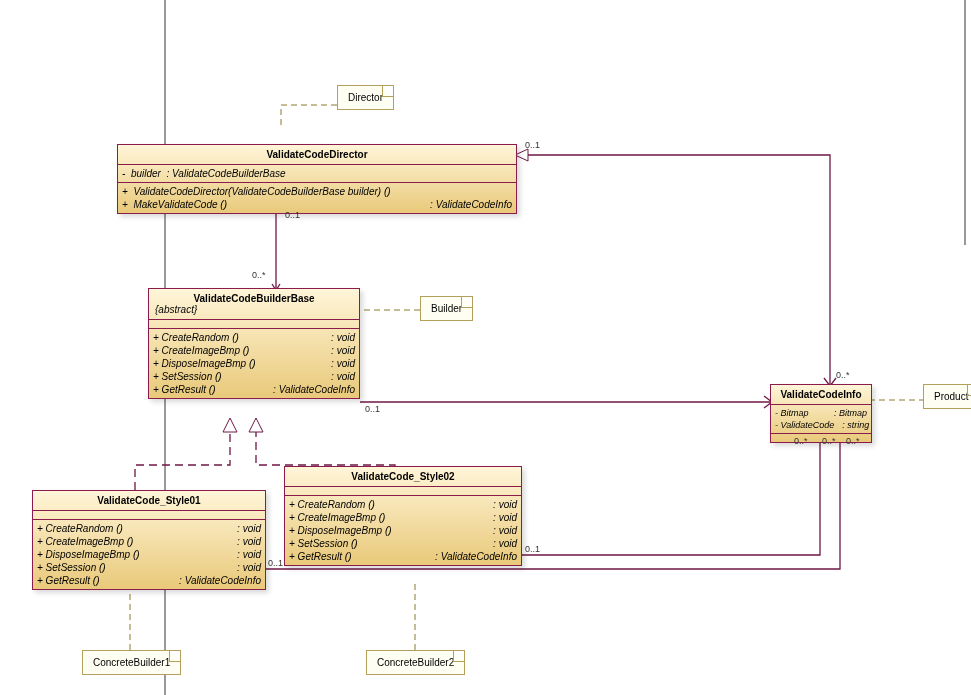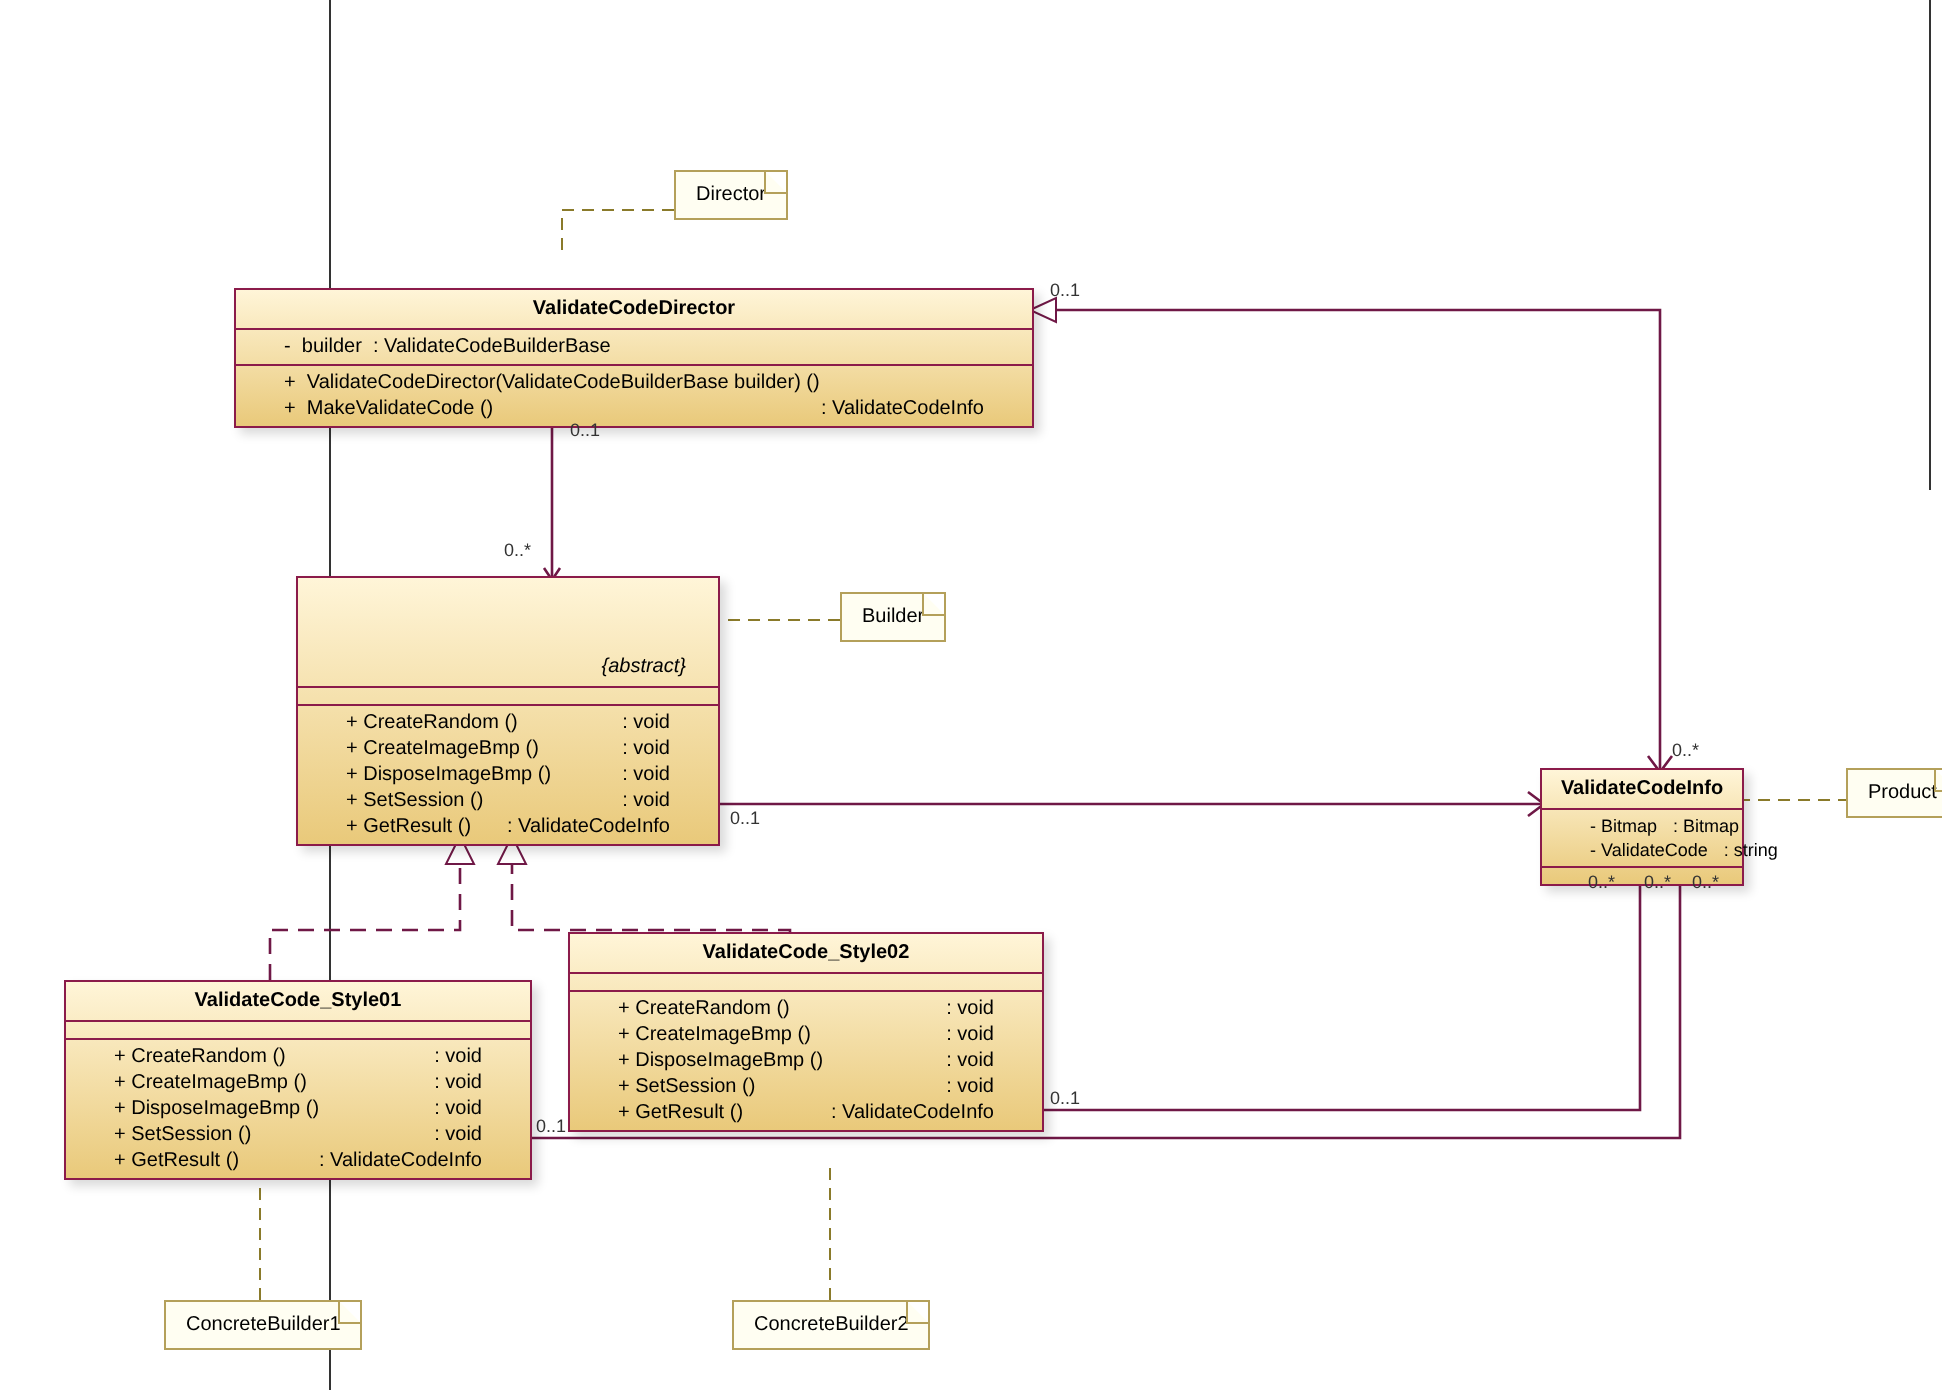--- a/index.html
+++ b/index.html
@@ -34,7 +34,8 @@
   }
   .class-section {
     border-bottom: 1px solid #8b1b4a;
-    padding: 2px 24px;
+    padding: 2px 4px;
+    font-style: italic;
   }
   .class-section:last-child {
     border-bottom: none;

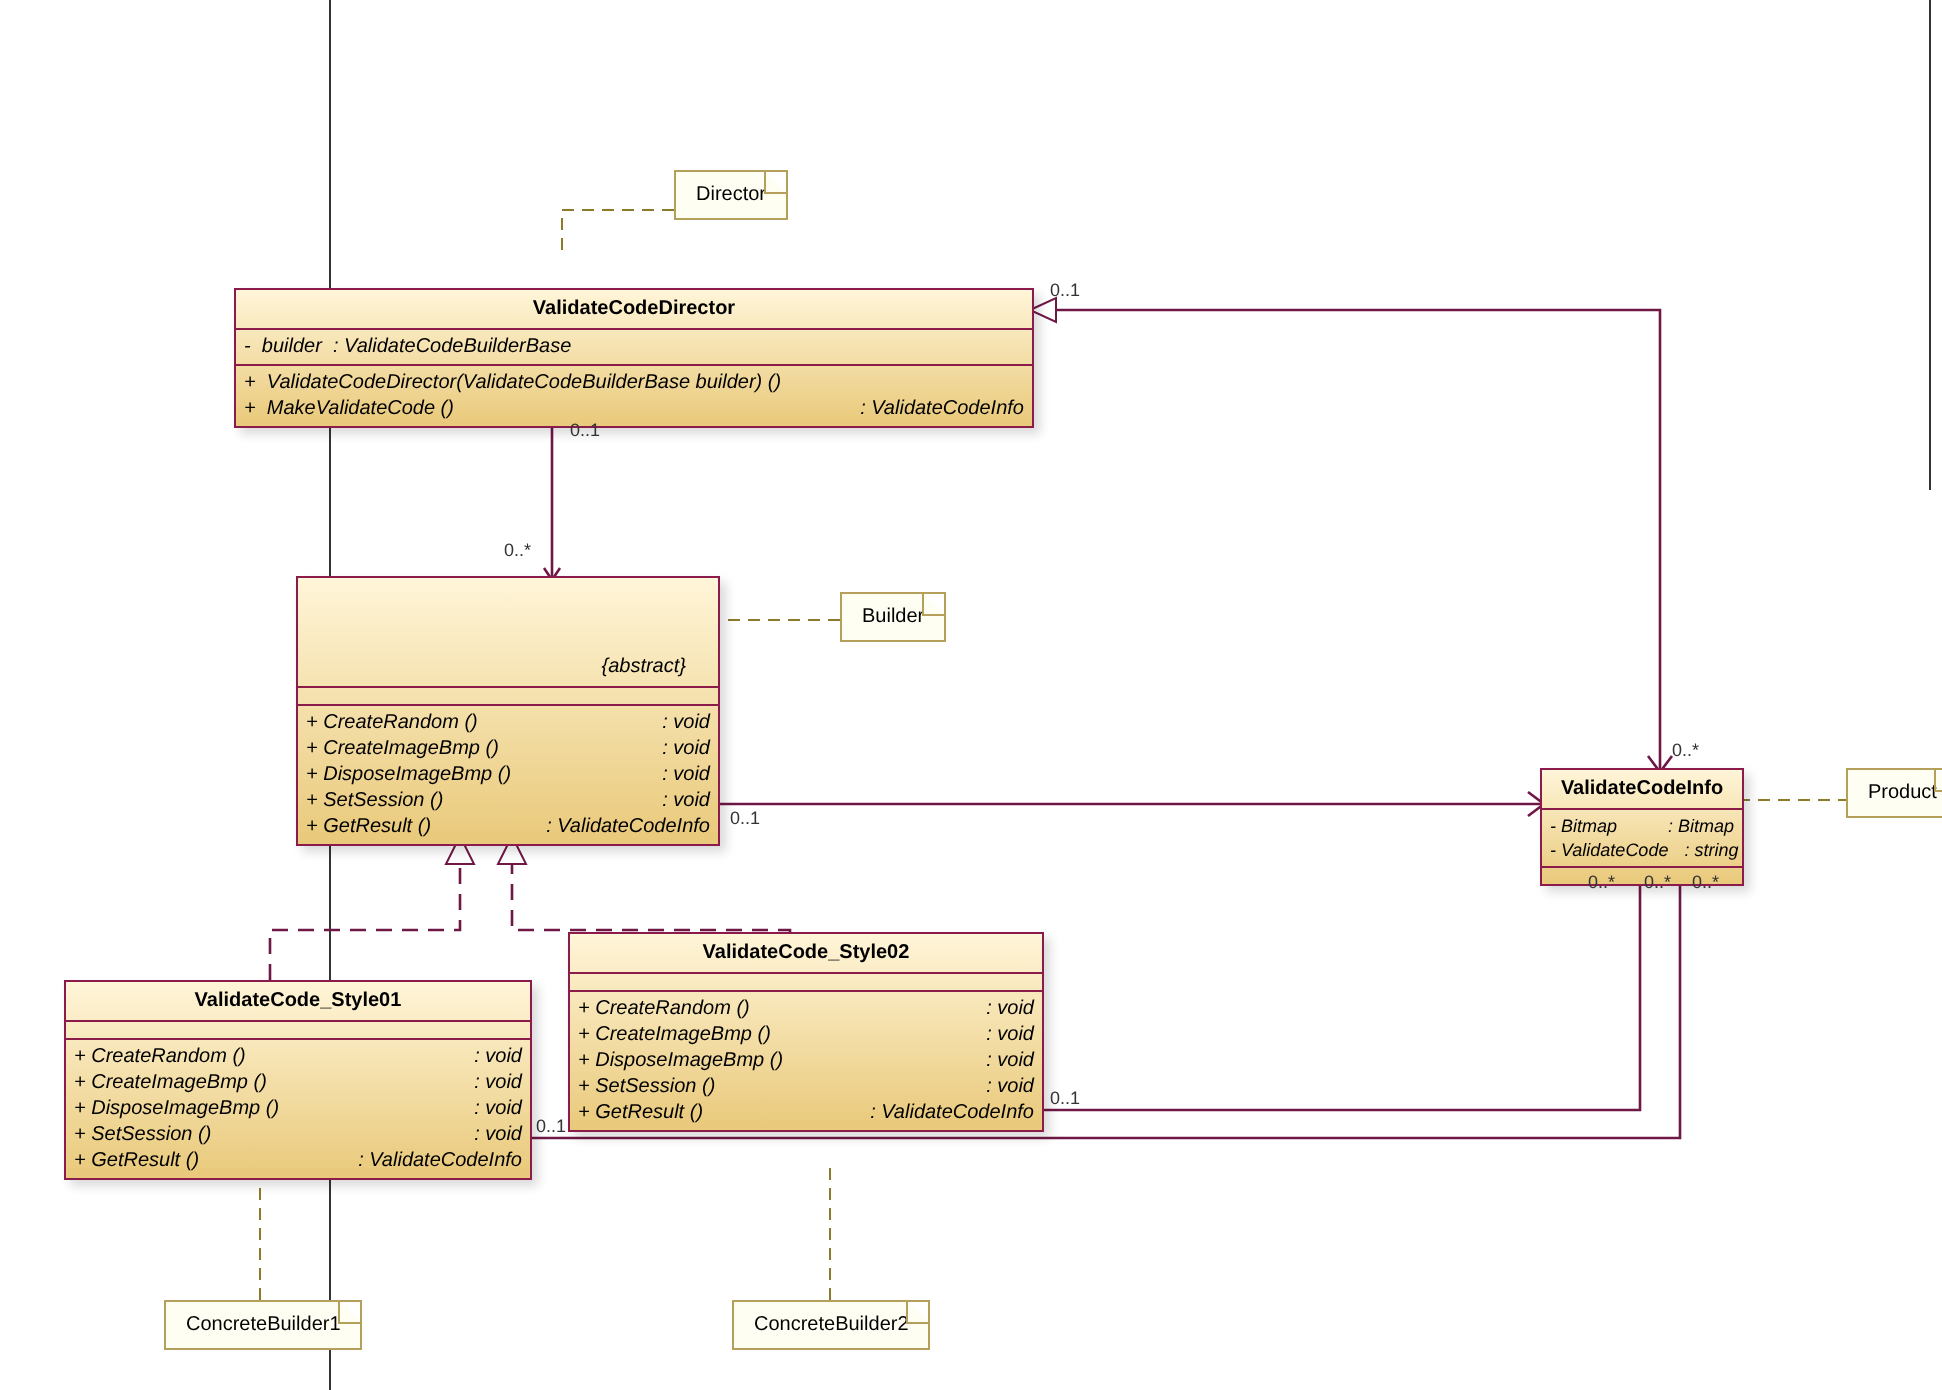--- a/index.html
+++ b/index.html
@@ -156,6 +156,7 @@
 </div>
 
 <div class="class-box" style="left:148px; top:288px; width:210px;">
+  <div class="class-title" style="border-bottom:none; padding-bottom:0;">ValidateCodeBuilderBase</div>
   <div class="class-sub">{abstract}</div>
   <div class="class-section" style="height:4px;"></div>
   <div class="class-section" id="builderBaseOps">

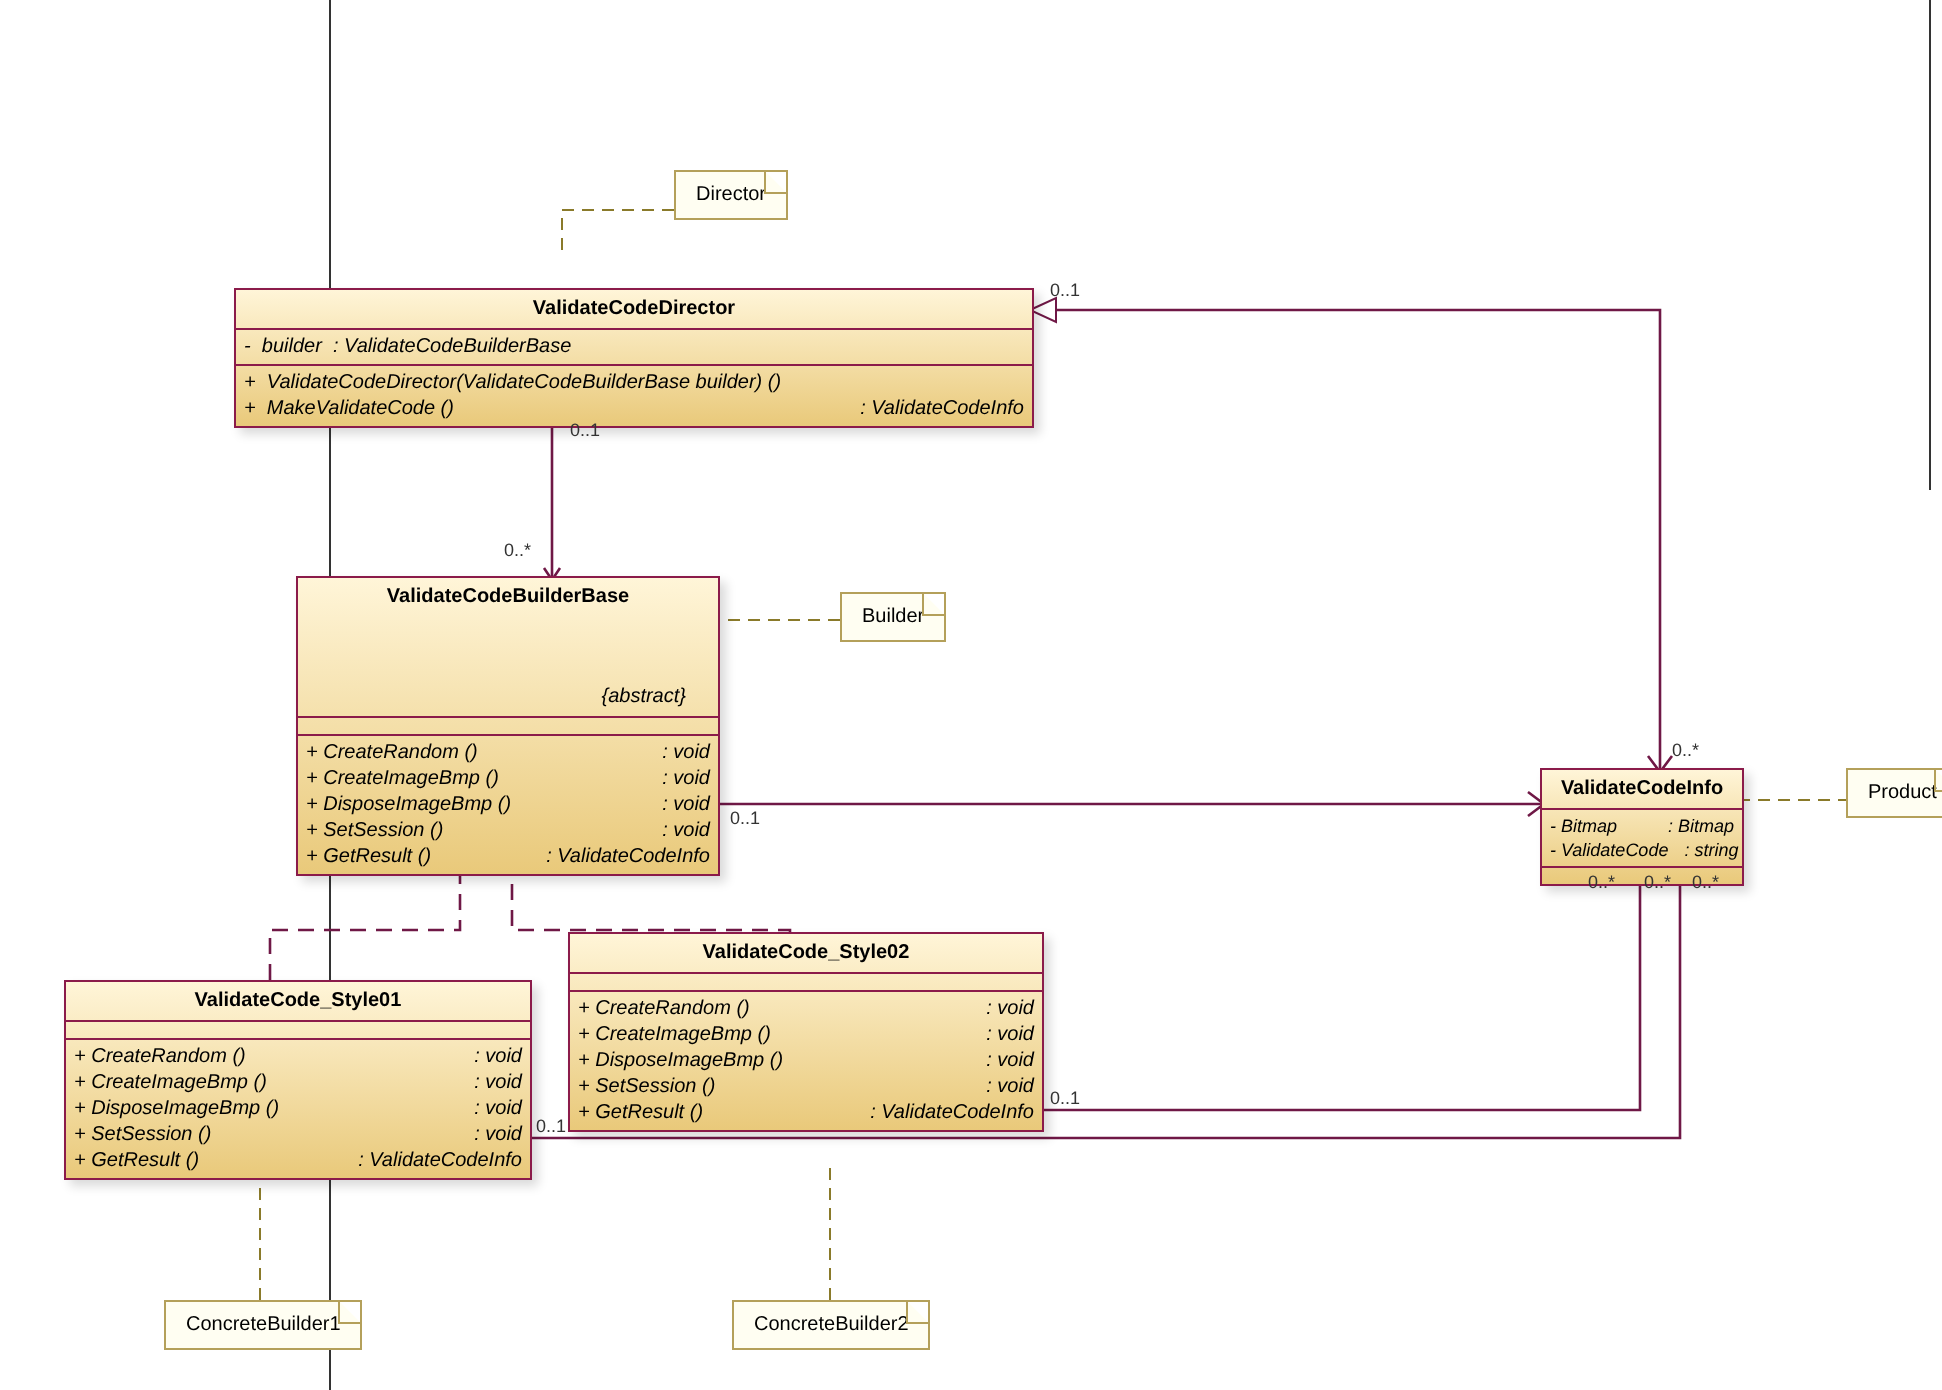--- a/index.html
+++ b/index.html
@@ -26,11 +26,10 @@
     border-bottom: 1px solid #8b1b4a;
   }
   .class-sub {
-    text-align: right;
+    text-align: left;
     padding: 0 16px 4px 6px;
     border-bottom: 1px solid #8b1b4a;
     font-style: italic;
-    margin-top: 39px;
   }
   .class-section {
     border-bottom: 1px solid #8b1b4a;

